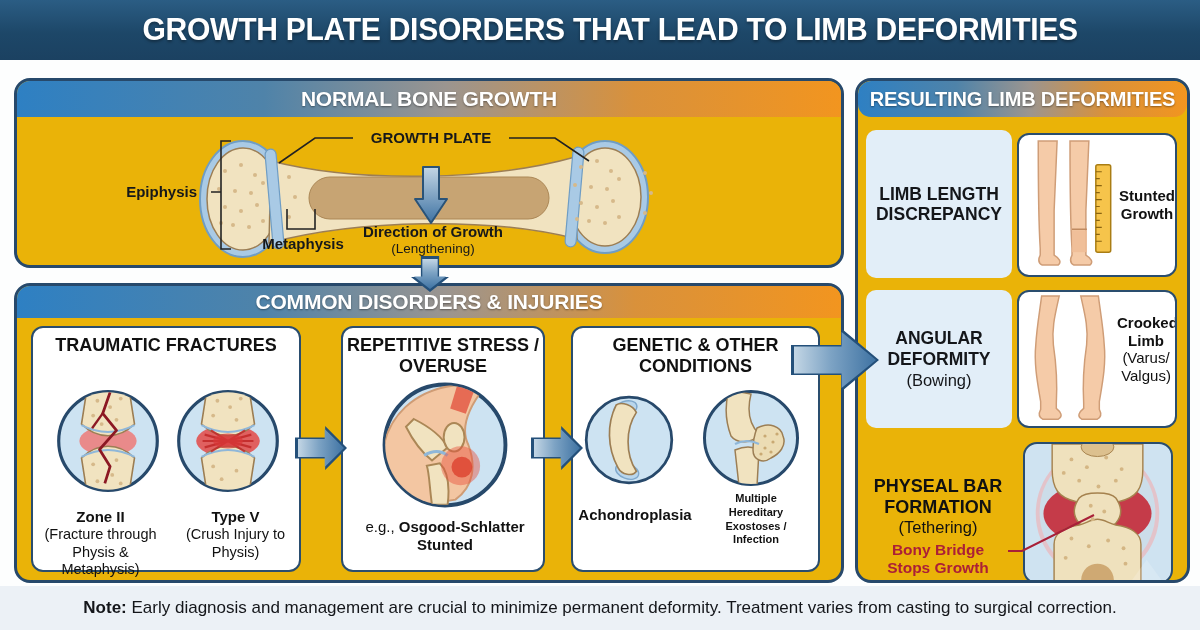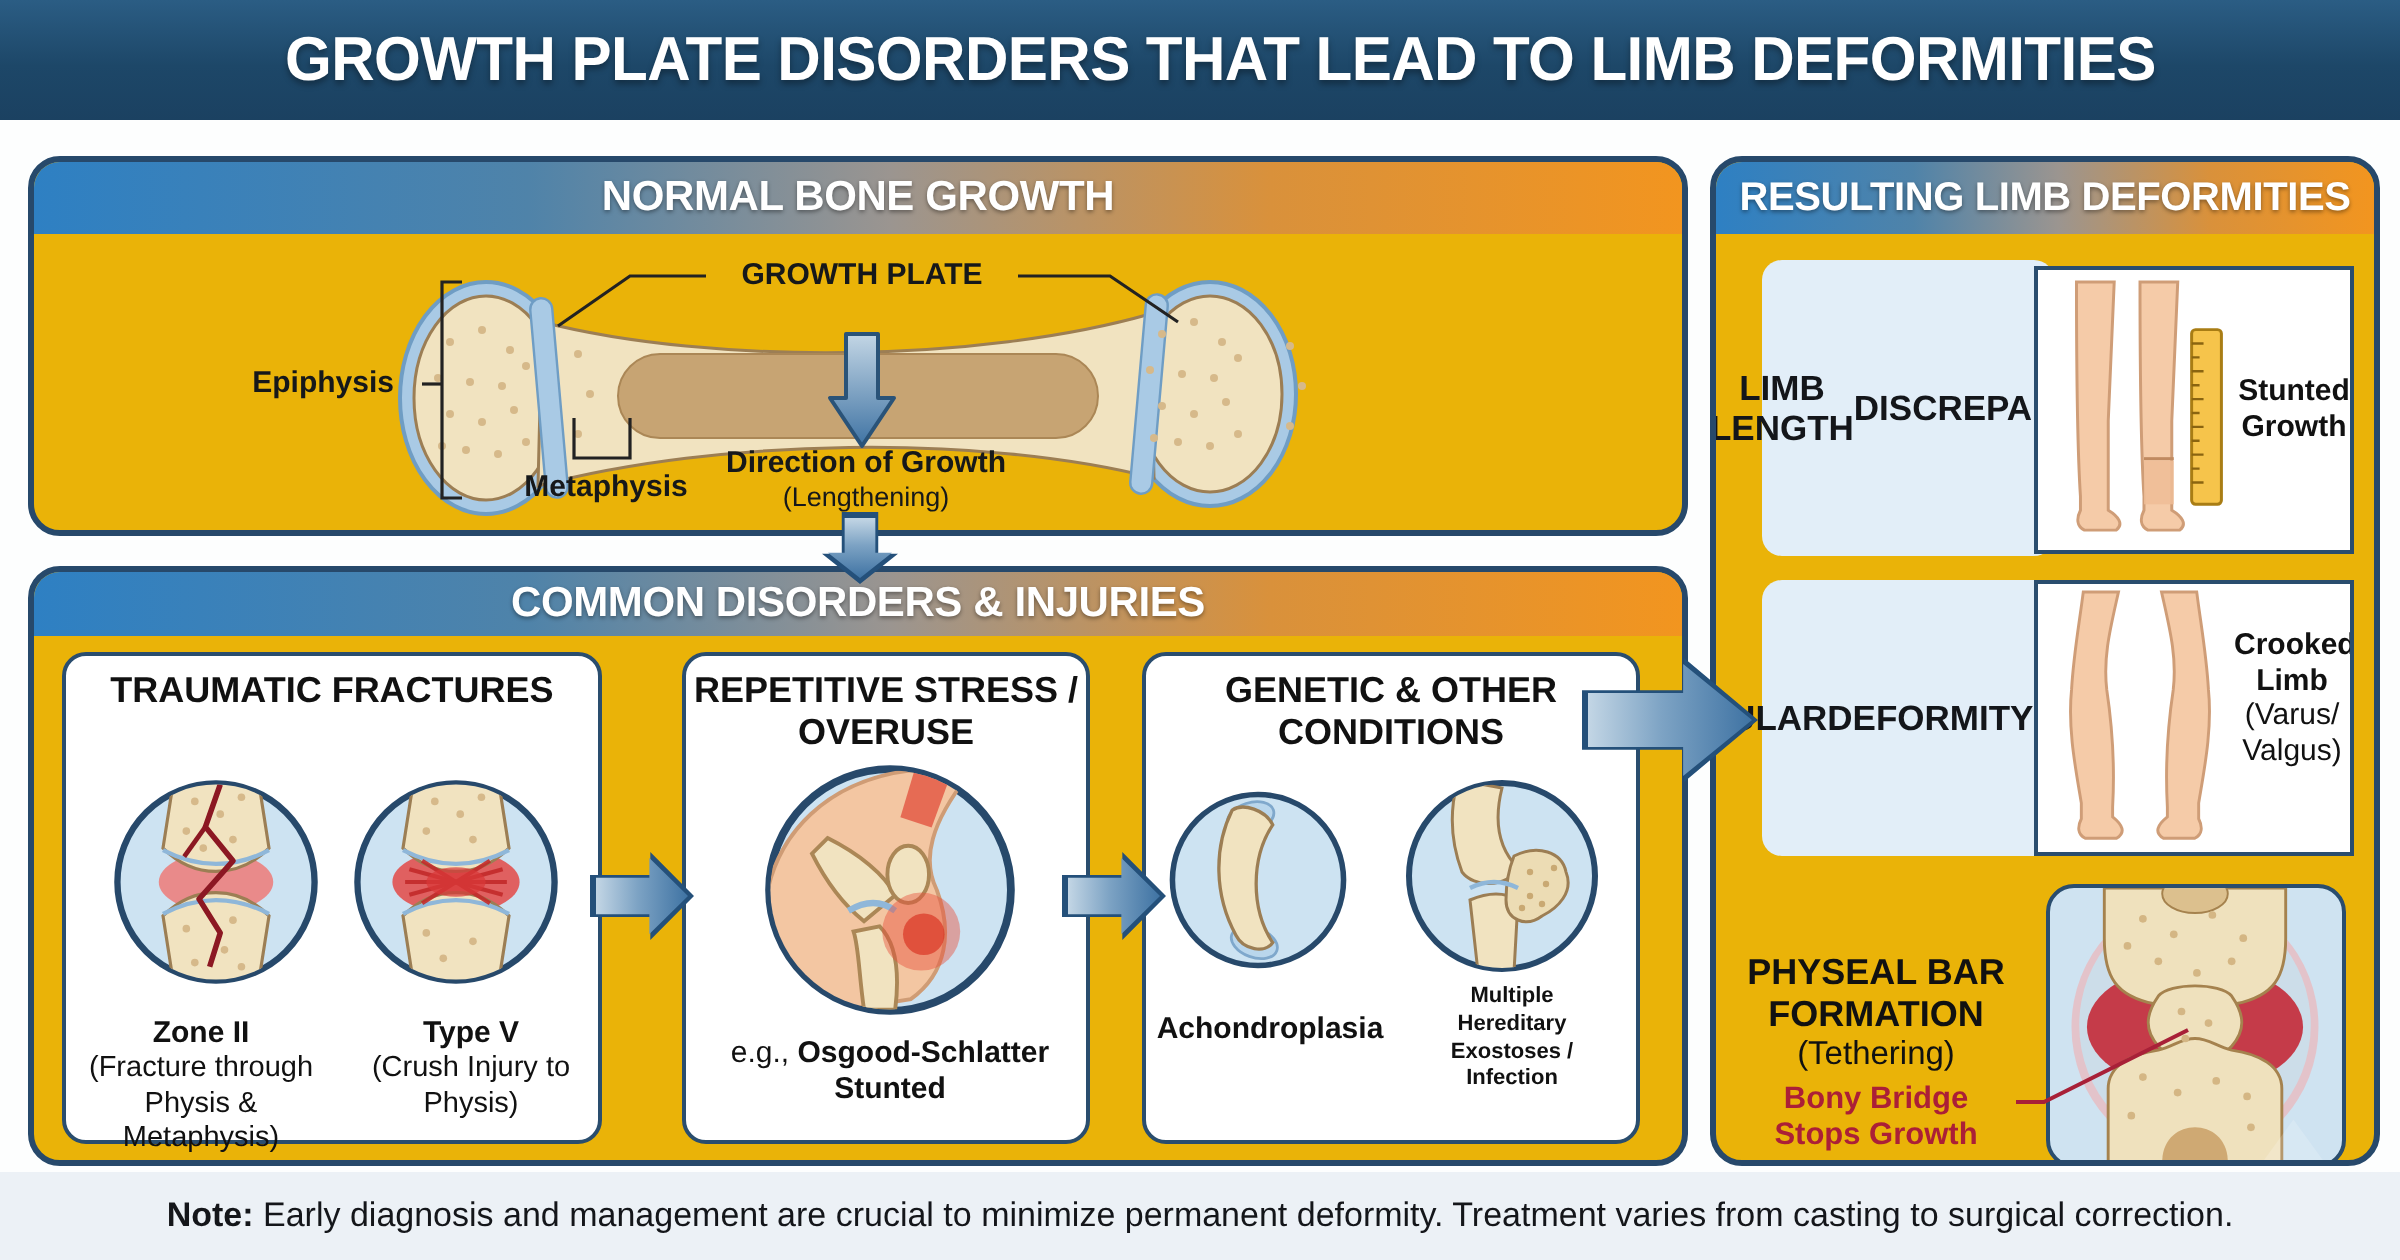--- a/index.html
+++ b/index.html
@@ -25,7 +25,7 @@
   #panel-disorders { left:14px; top:283px; width:830px; height:300px; }
   #panel-disorders .panel-header { height:32px; } #panel-disorders .panel-header span { font-size:21px; }
   #panel-deform { left:855px; top:78px; width:335px; height:505px; }
-  #panel-deform .panel-header { height:36px; } #panel-deform .panel-header span { font-size:20px; }
+  #panel-deform .panel-header { height:36px;border-radius:13px; } #panel-deform .panel-header span { font-size:20px; }
 
   .abs { position:absolute; }
   .lbl  { position:absolute; color:#16181a; text-align:center; line-height:1.12; }

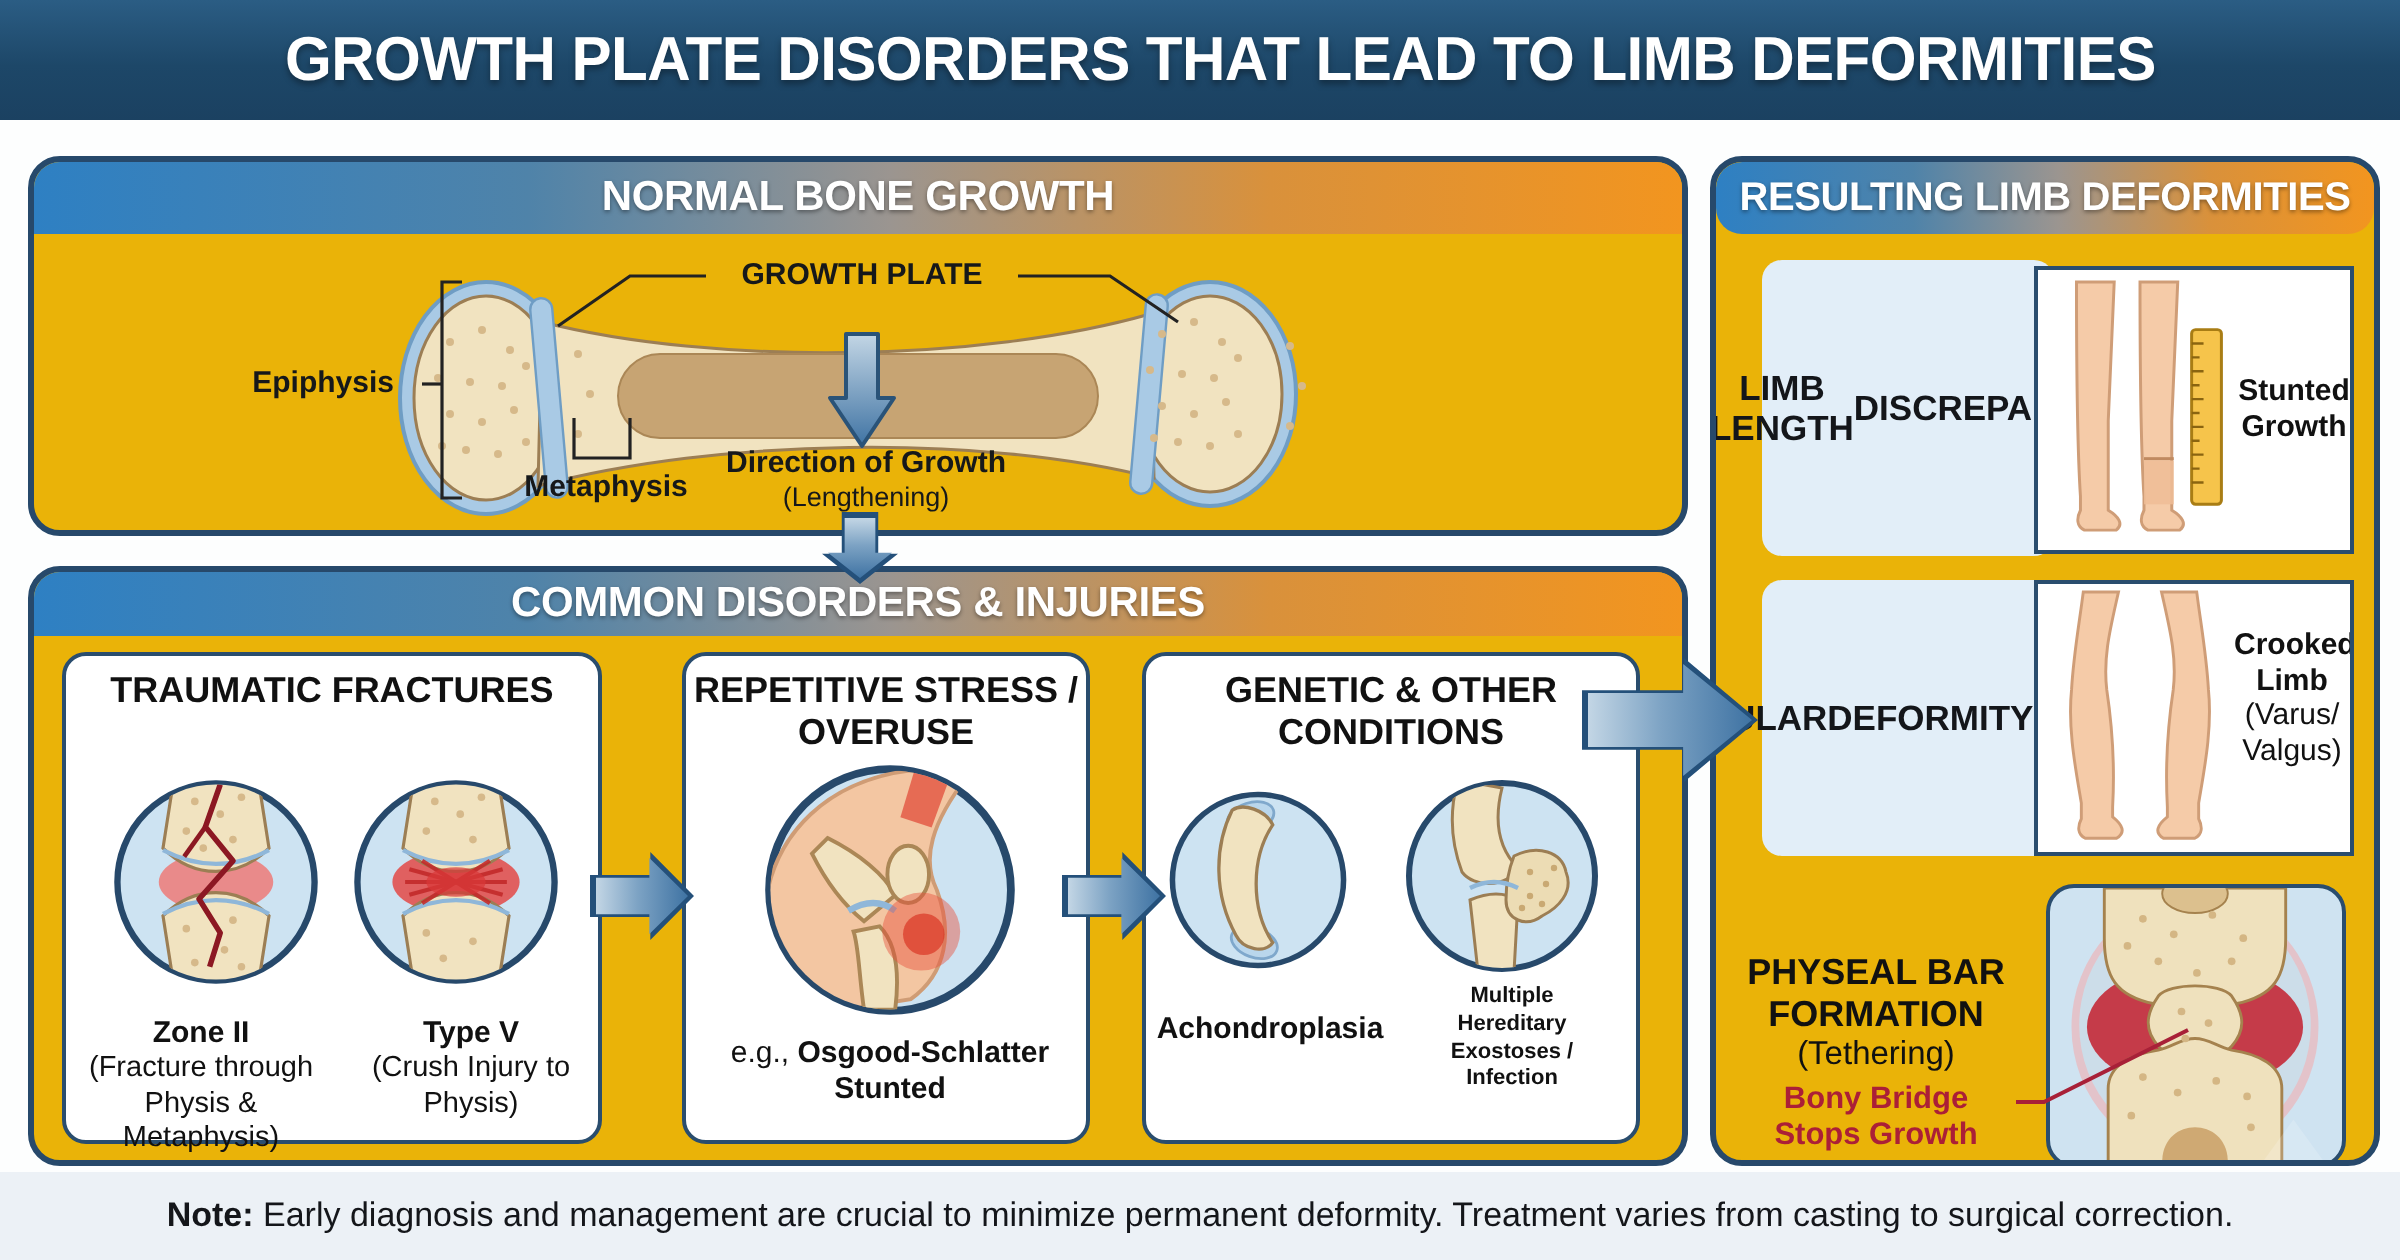--- a/index.html
+++ b/index.html
@@ -61,8 +61,8 @@
   .arr.down .fill { background:linear-gradient(180deg,#c3d6e5 0%, #7da3c4 45%, #3f73a3 100%); }
 
   
-  .sec-label { position:absolute; left:23px; width:146px; background:#e2eef8; border-radius:10px;
-    display:flex; flex-direction:row; align-items:center; justify-content:center; text-align:center; }
+  .sec-label { position:absolute; left:8px; width:146px; background:#e2eef8; border-radius:10px;
+    display:flex; flex-direction:column; align-items:center; justify-content:center; text-align:center; }
   .sec-label .t { font-size:17.5px; font-weight:bold; line-height:1.16; color:#14161a; }
   .sec-label .s { font-size:16.5px; color:#14161a; margin-top:2px; }
   .sec-card { position:absolute; left:159px; width:160px; background:#fff; border:2.5px solid #2a4d6e; border-radius:0; overflow:hidden; }

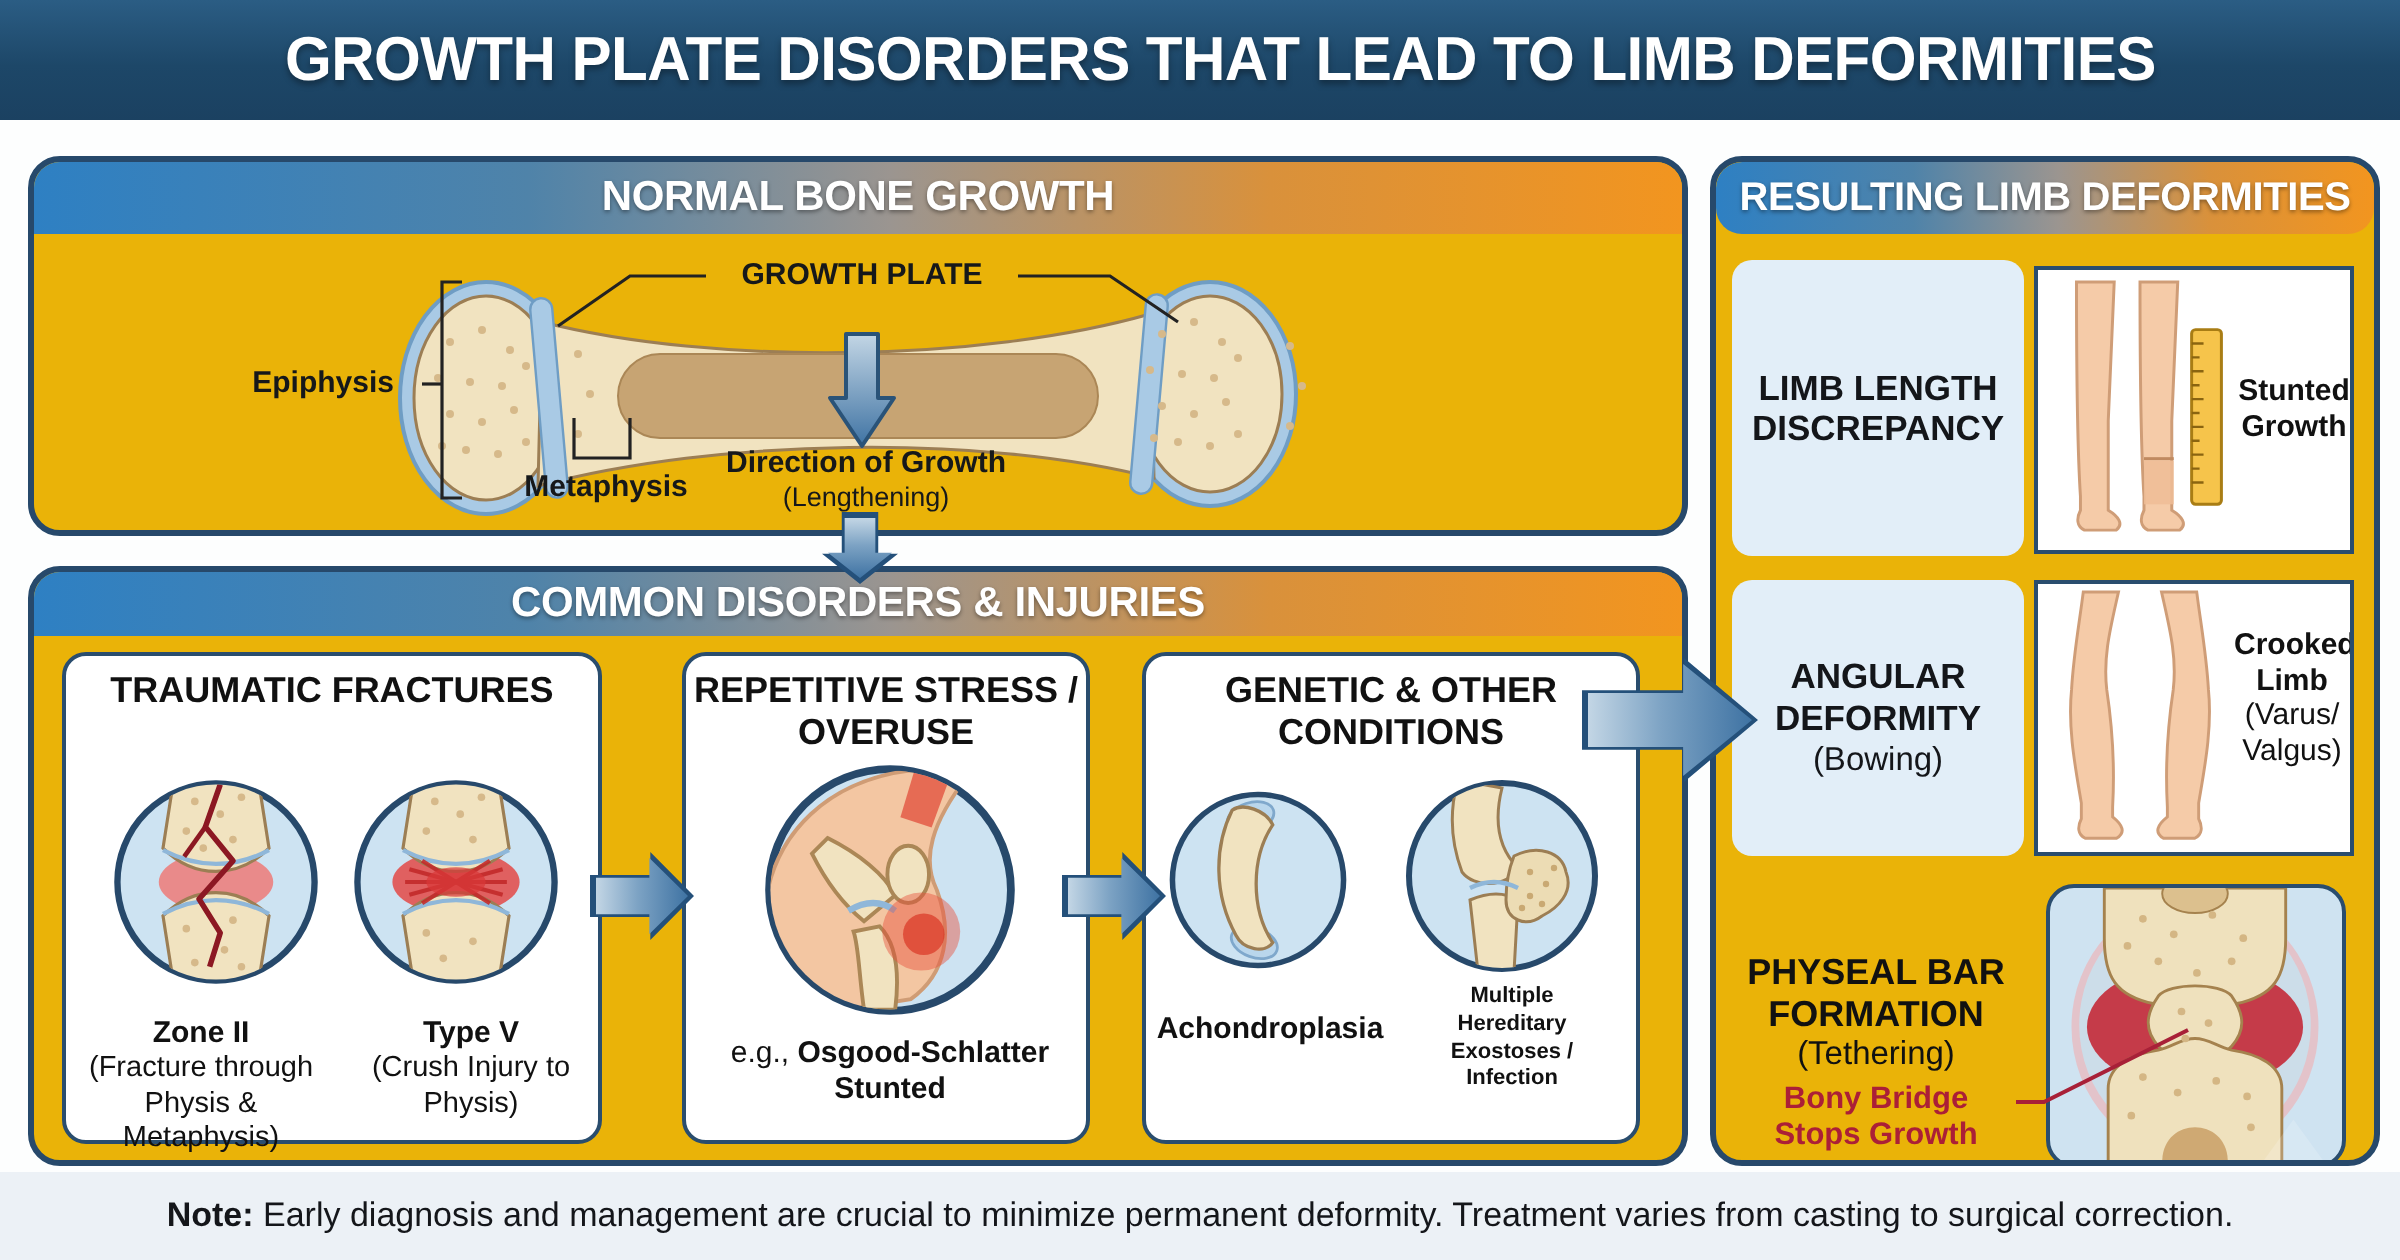--- a/index.html
+++ b/index.html
@@ -65,7 +65,7 @@
     display:flex; flex-direction:column; align-items:center; justify-content:center; text-align:center; }
   .sec-label .t { font-size:17.5px; font-weight:bold; line-height:1.16; color:#14161a; }
   .sec-label .s { font-size:16.5px; color:#14161a; margin-top:2px; }
-  .sec-card { position:absolute; left:159px; width:160px; background:#fff; border:2.5px solid #2a4d6e; border-radius:0; overflow:hidden; }
+  .sec-card { position:absolute; left:159px; width:160px; background:#fff; border:2.5px solid #2a4d6e; border-radius:12px; overflow:hidden; }
   .side-note { position:absolute; text-align:center; color:#111; font-size:15px; line-height:1.18; }
 
   .physeal-text { position:absolute; left:4px; top:395px; width:152px; text-align:center; color:#111; line-height:1.18; }

